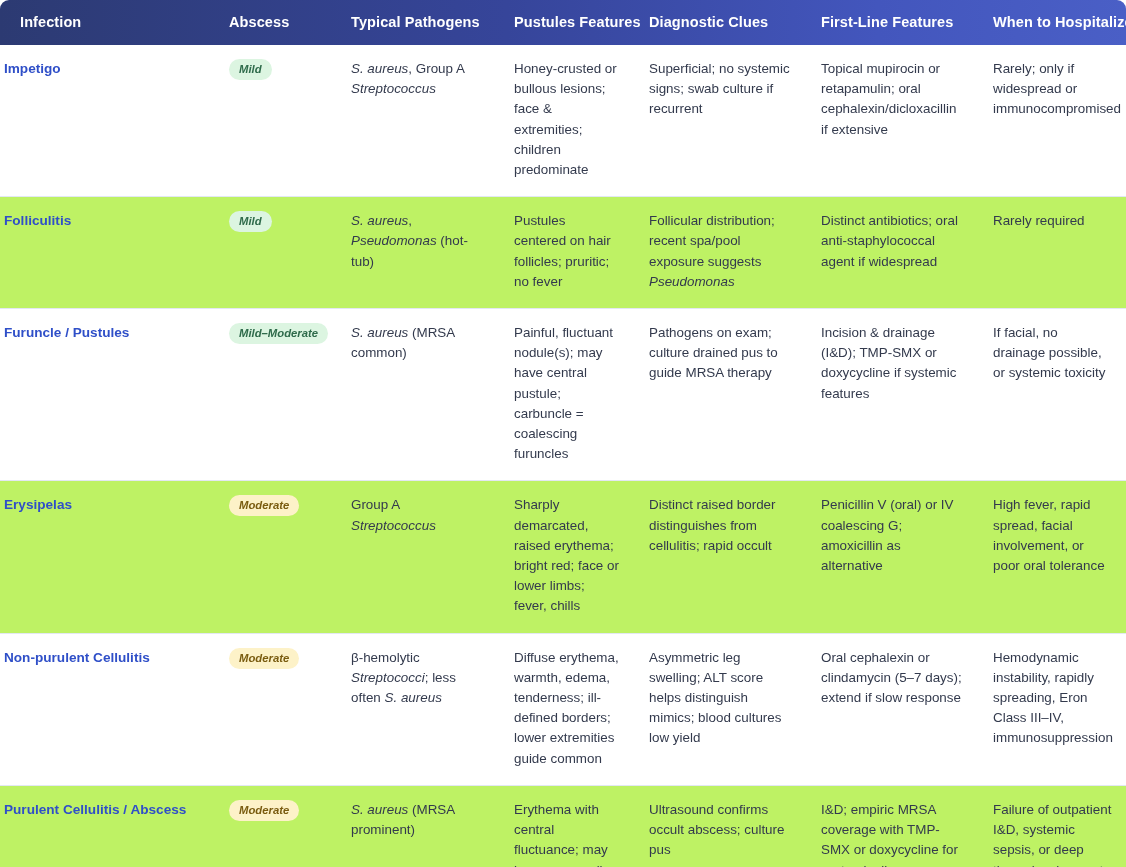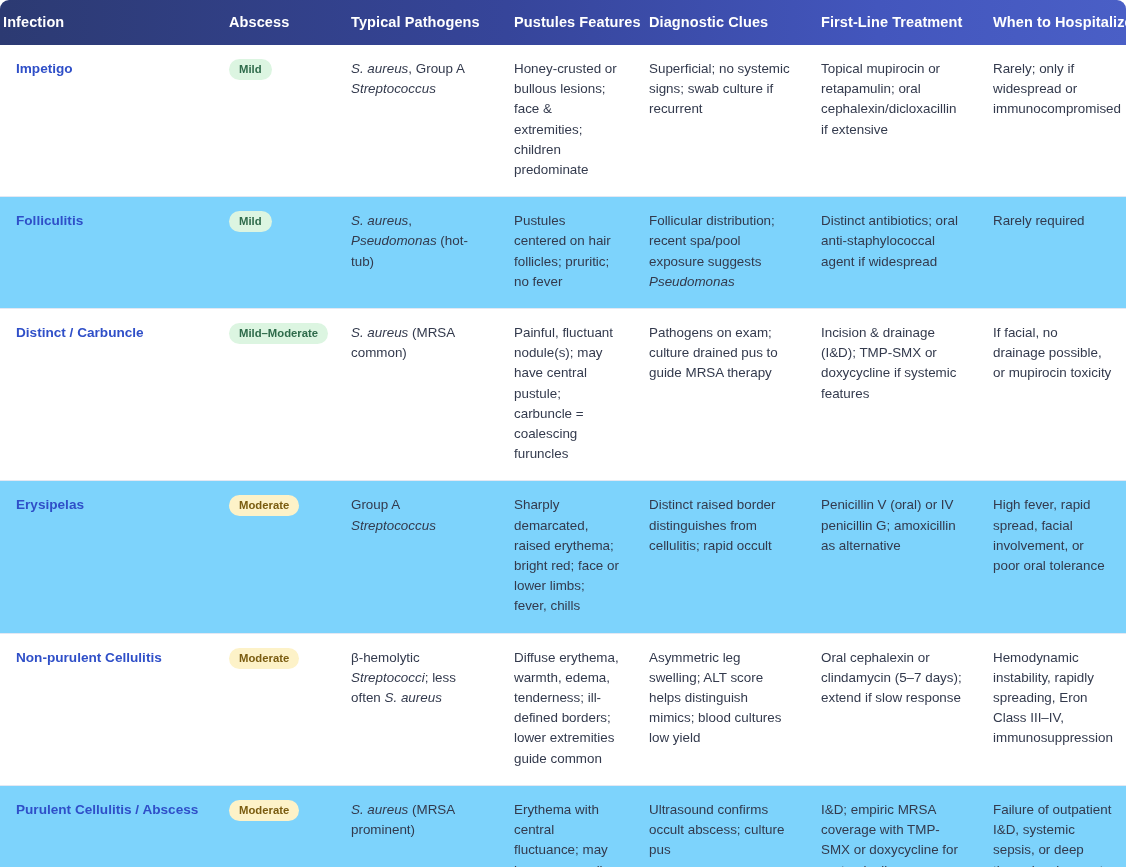--- a/index.html
+++ b/index.html
@@ -43,7 +43,7 @@
     letter-spacing: 0.1px;
     white-space: nowrap;
   }
-  thead th:first-child { border-top-left-radius: 9px; padding-left: 3px; margin-top: 32px; }
+  thead th:first-child { border-top-left-radius: 9px; padding-left: 20px; margin-top: 32px; }
   thead th:last-child  { border-top-right-radius: 9px; }
 
   

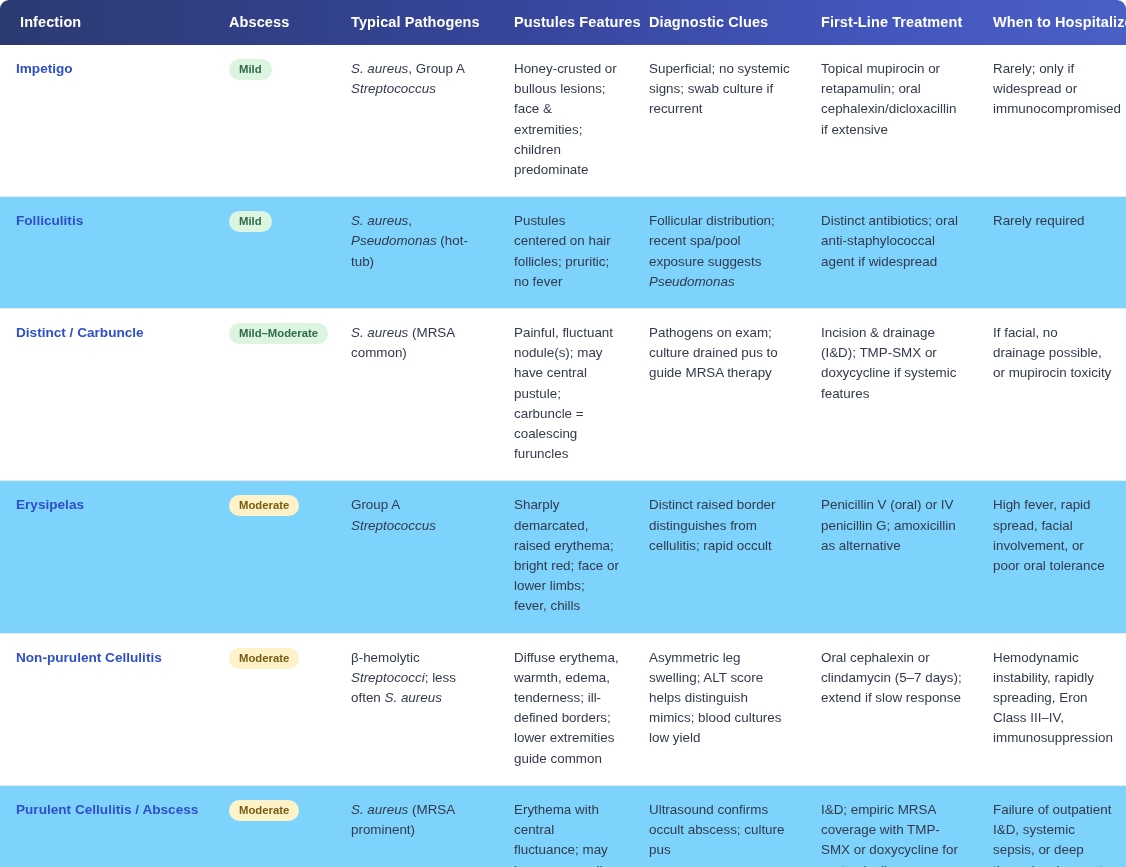--- a/index.html
+++ b/index.html
@@ -124,7 +124,7 @@
         <th>Typical Pathogens</th>
         <th>Pustules Features</th>
         <th>Diagnostic Clues</th>
-        <th>First-Line Treatment</th>
+        <th>First-Line Features</th>
         <th>When to Hospitalize</th>
       </tr>
     </thead>

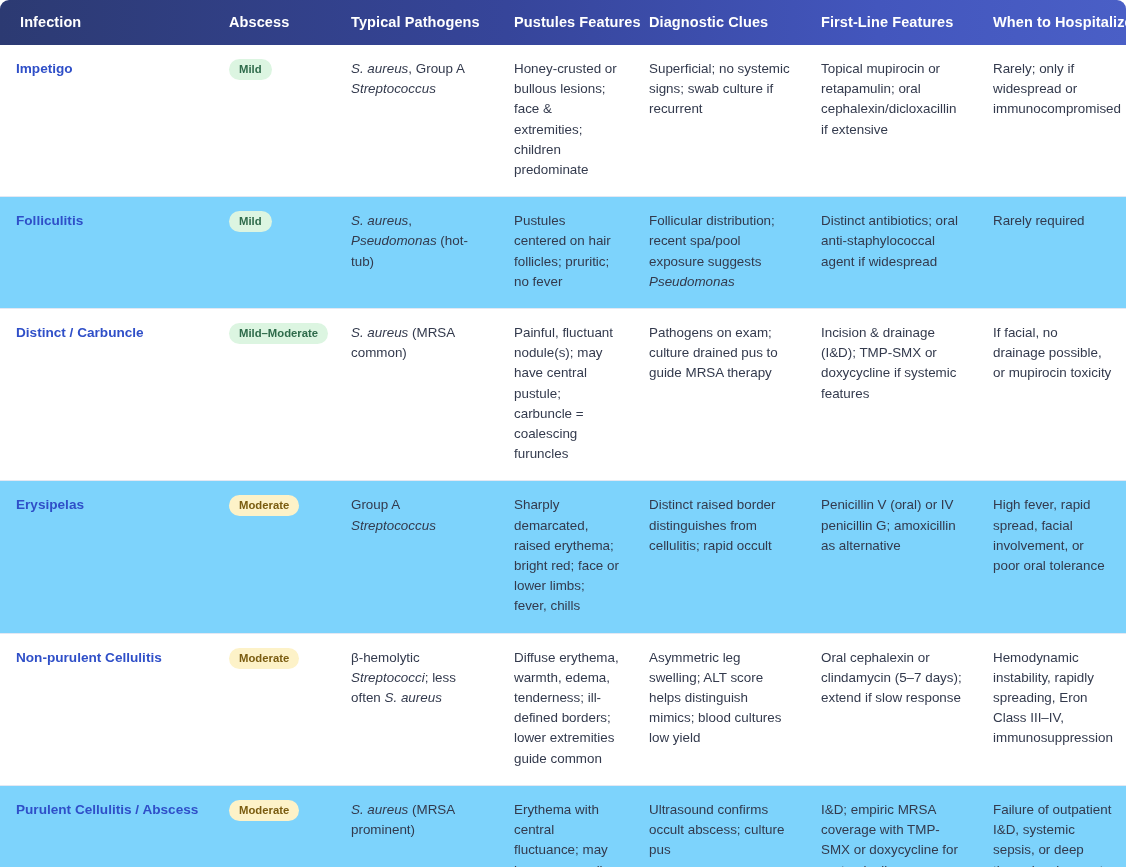--- a/index.html
+++ b/index.html
@@ -71,7 +71,7 @@
     color: #333a4d;
   }
   tbody td.cell-infection {
-    padding-left: 16px;
+    padding-left: 4px;
     color: #2f4fc8;
     font-weight: bold;
     font-size: 13.6px;

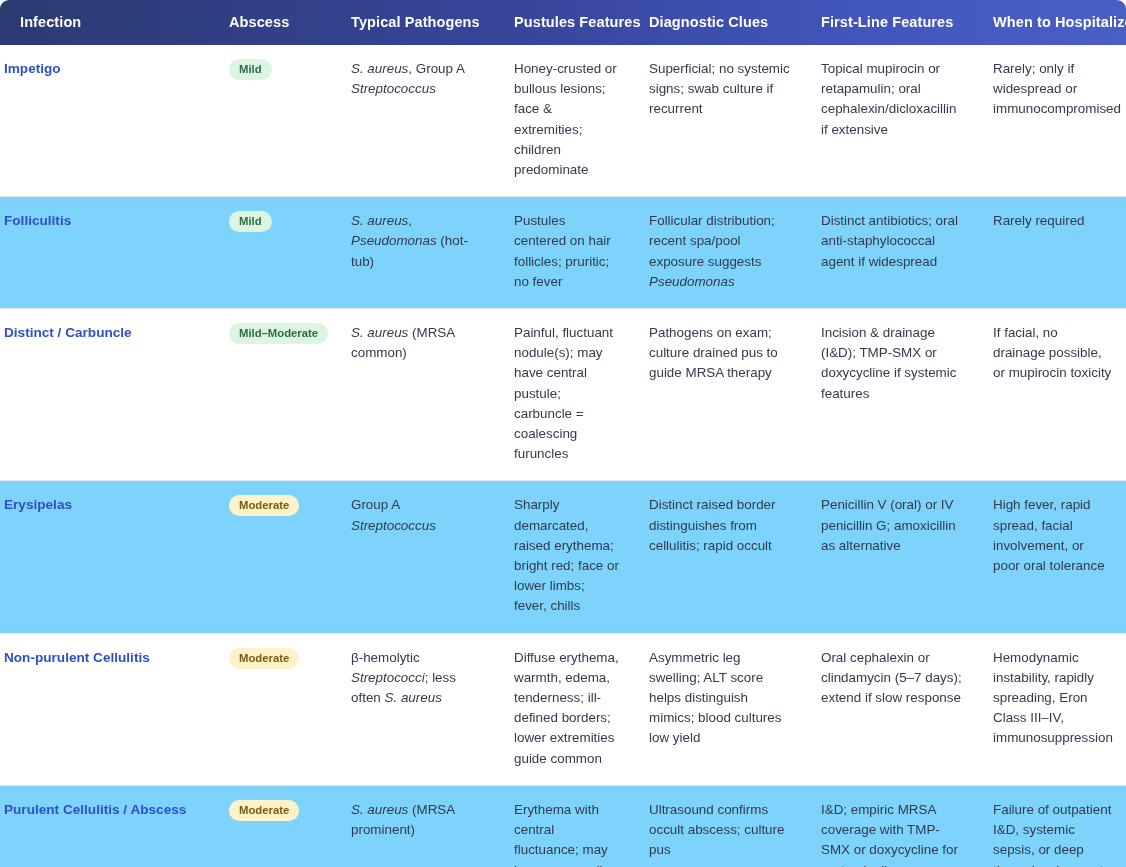--- a/index.html
+++ b/index.html
@@ -87,6 +87,7 @@
     font-weight: bold;
     line-height: 14px;
     white-space: nowrap;
+    font-style: italic;
   }
   .badge.sev-mild {
     background: #dcf5e1;

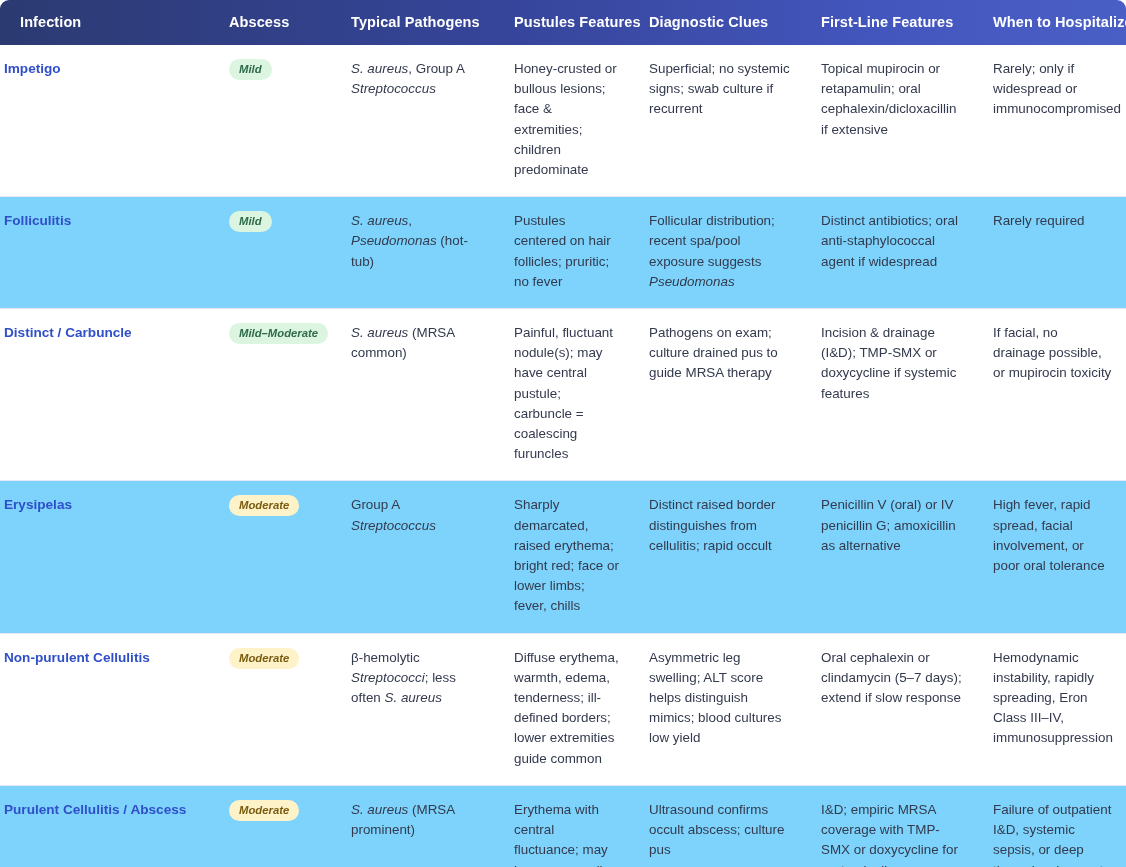--- a/index.html
+++ b/index.html
@@ -57,7 +57,7 @@
 
   
   tbody tr.data-row { background: #ffffff; }
-  tbody tr.data-row.alt { background: #7dd3fc; }
+  tbody tr.data-row.alt { background: #bef264; }
   tbody tr.data-row td {
     border-bottom: 1px solid #e3e8f3;
   }

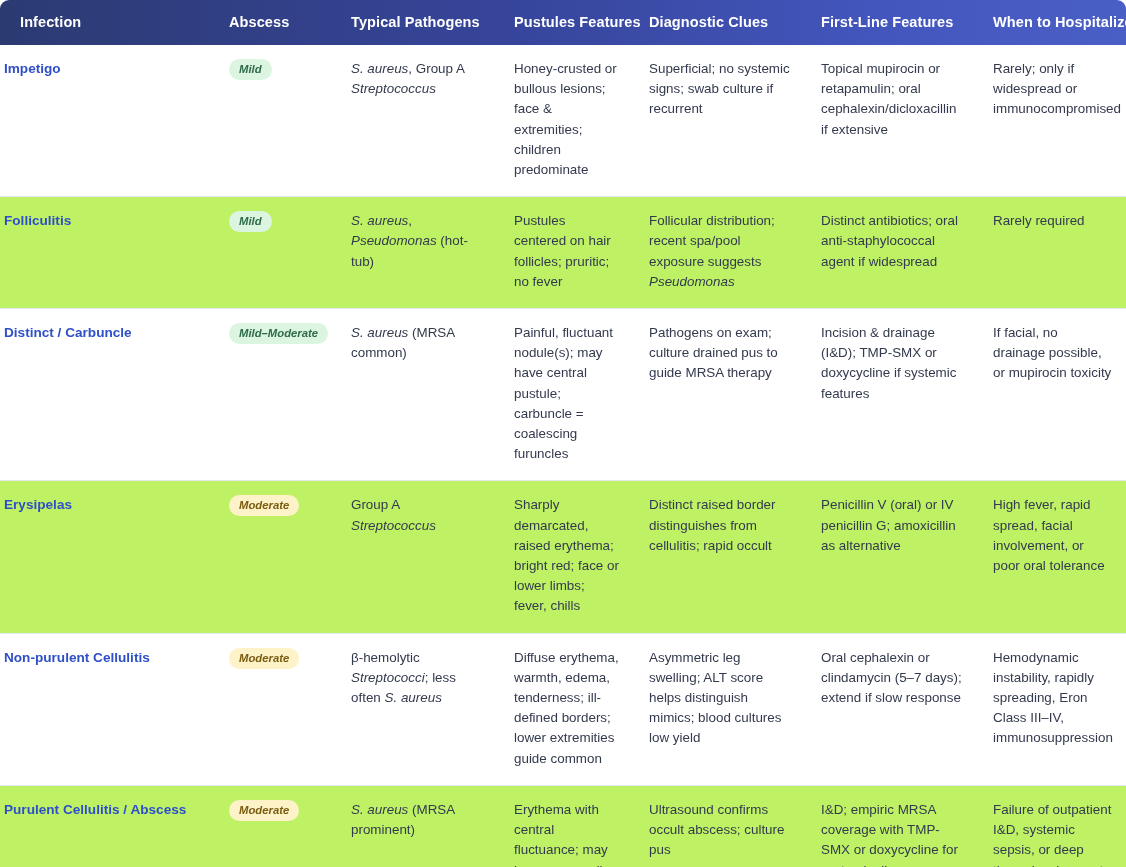--- a/index.html
+++ b/index.html
@@ -149,7 +149,7 @@
           <td>Rarely required</td>
         </tr>
         <tr class="data-row">
-          <td class="cell-infection">Distinct / Carbuncle</td>
+          <td class="cell-infection">Furuncle / Pustules</td>
           <td class="cell-severity"><span class="badge sev-mild-moderate">Mild–Moderate</span></td>
           <td><em class="sci">S. aureus</em> (MRSA common)</td>
           <td>Painful, fluctuant nodule(s); may have central pustule; carbuncle = coalescing furuncles</td>

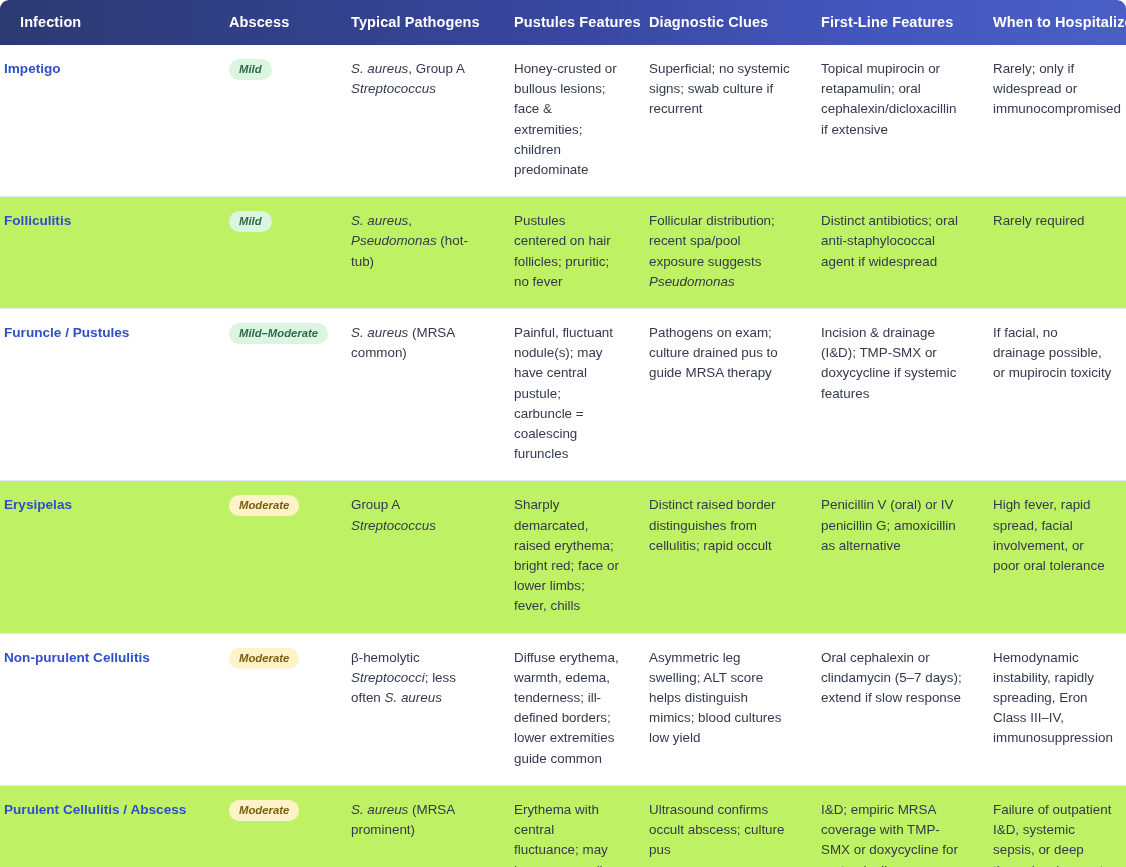--- a/index.html
+++ b/index.html
@@ -155,7 +155,7 @@
           <td>Painful, fluctuant nodule(s); may have central pustule; carbuncle = coalescing furuncles</td>
           <td>Pathogens on exam; culture drained pus to guide MRSA therapy</td>
           <td>Incision &amp; drainage (I&amp;D); TMP-SMX or doxycycline if systemic features</td>
-          <td>If facial, no drainage possible, or mupirocin toxicity</td>
+          <td>If facial, no drainage possible, or systemic toxicity</td>
         </tr>
         <tr class="data-row alt">
           <td class="cell-infection">Erysipelas</td>

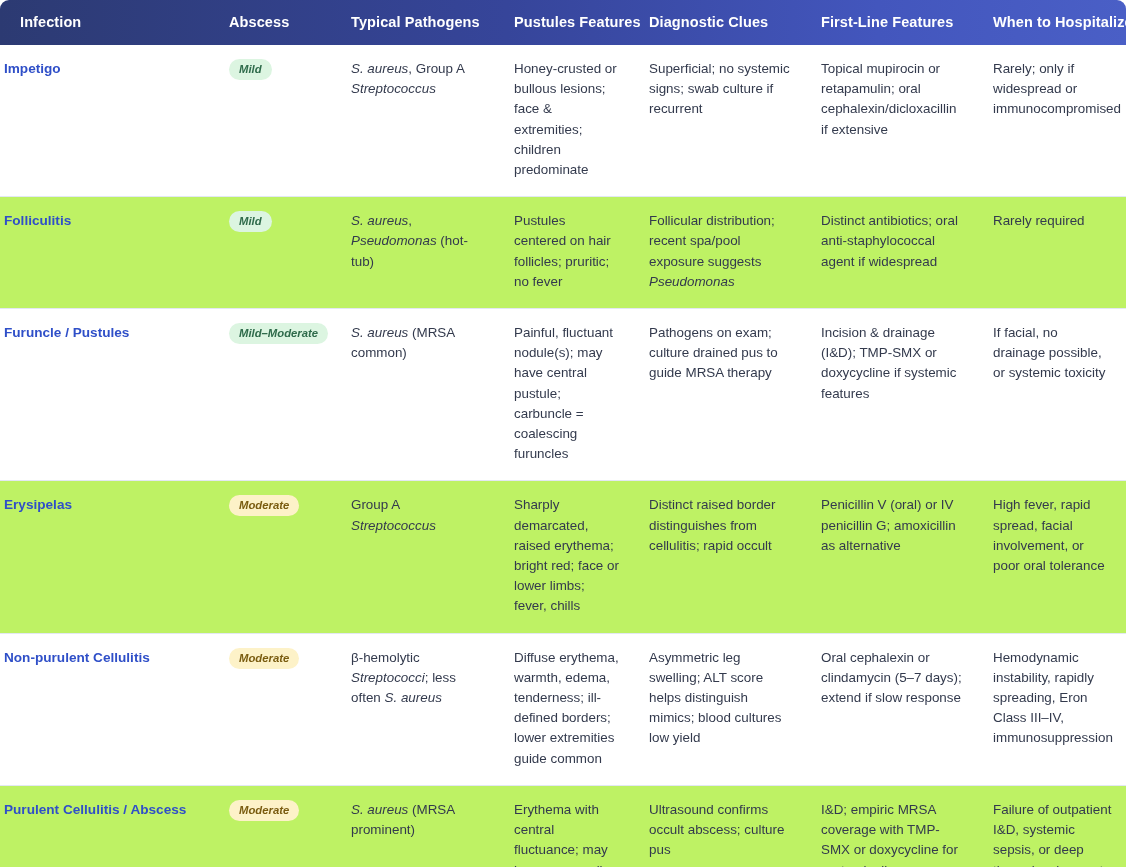--- a/index.html
+++ b/index.html
@@ -163,7 +163,7 @@
           <td>Group A <em class="sci">Streptococcus</em></td>
           <td>Sharply demarcated, raised erythema; bright red; face or lower limbs; fever, chills</td>
           <td>Distinct raised border distinguishes from cellulitis; rapid occult</td>
-          <td>Penicillin V (oral) or IV penicillin G; amoxicillin as alternative</td>
+          <td>Penicillin V (oral) or IV coalescing G; amoxicillin as alternative</td>
           <td>High fever, rapid spread, facial involvement, or poor oral tolerance</td>
         </tr>
         <tr class="data-row">

